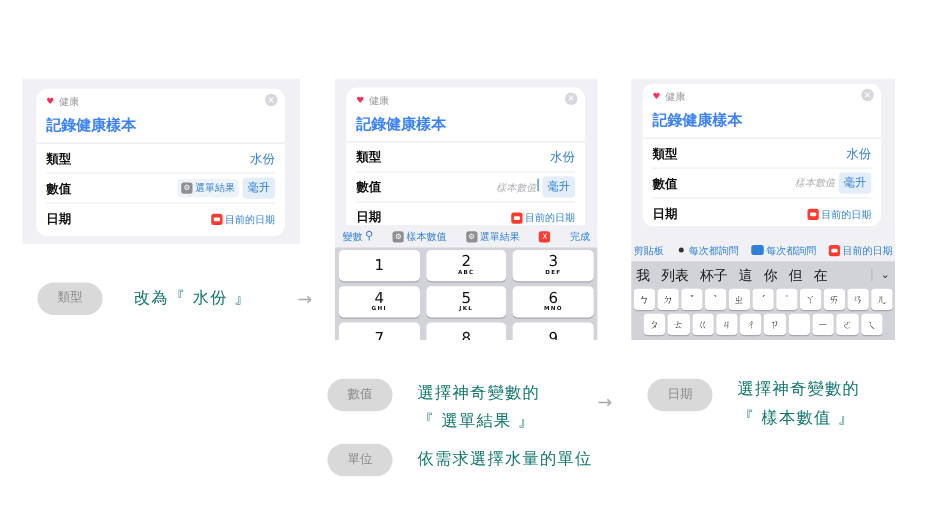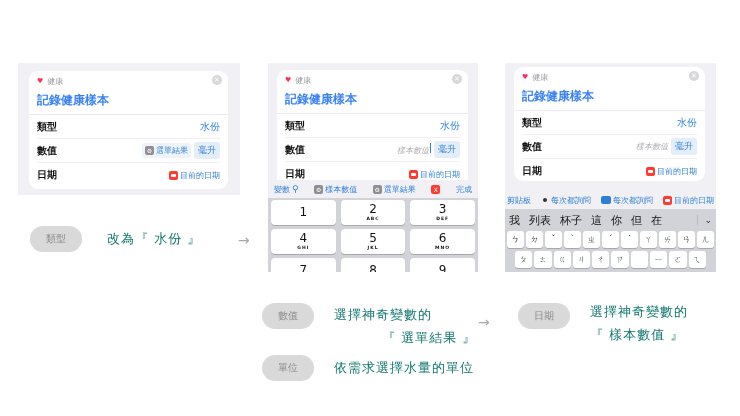--- a/index.html
+++ b/index.html
@@ -273,7 +273,7 @@
 
 <div class="pill" style="left:262px; top:303px;">數值</div>
 <div class="note" style="left:334px; top:304px;">選擇神奇變數的</div>
-<div class="note" style="left:334px; top:327px;margin-left:48px;">『 選單結果 』</div>
+<div class="note" style="left:334px; top:327px;">『 選單結果 』</div>
 <div class="arrow" style="left:478px; top:315px;">→</div>
 
 <div class="pill" style="left:262px; top:355px;">單位</div>

